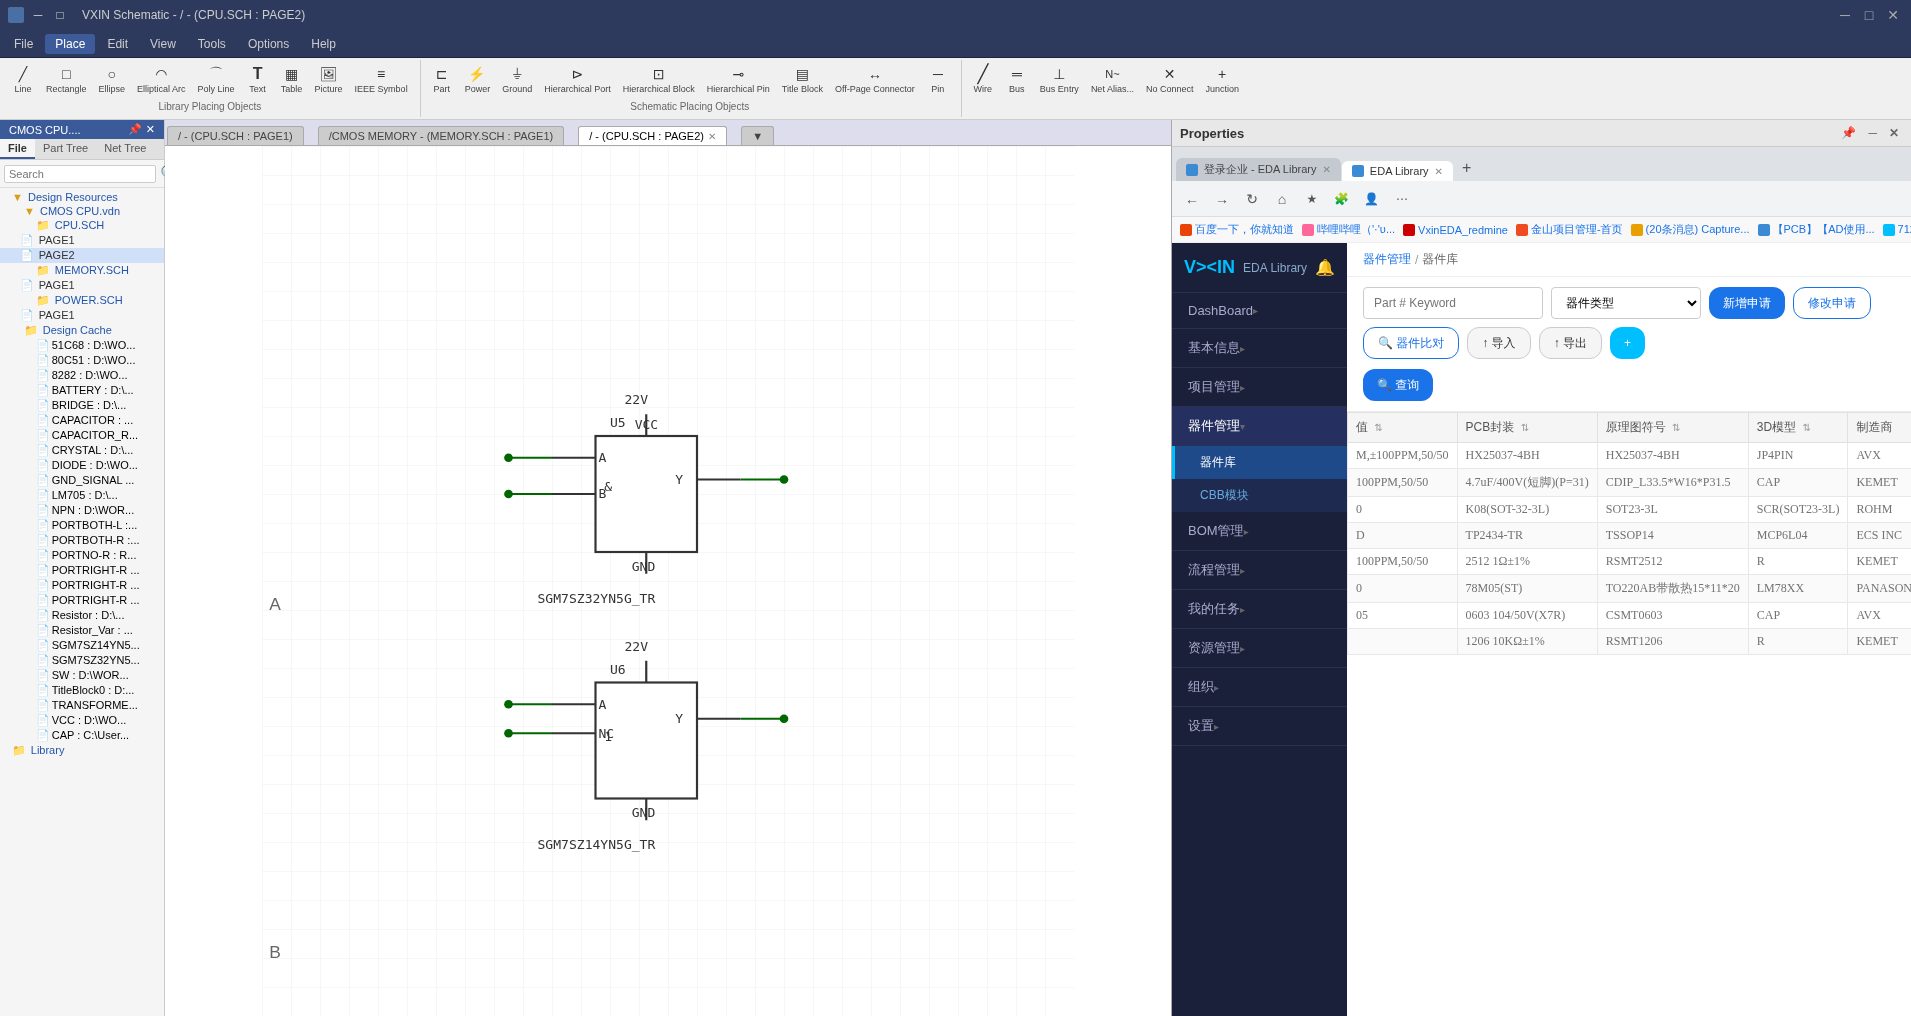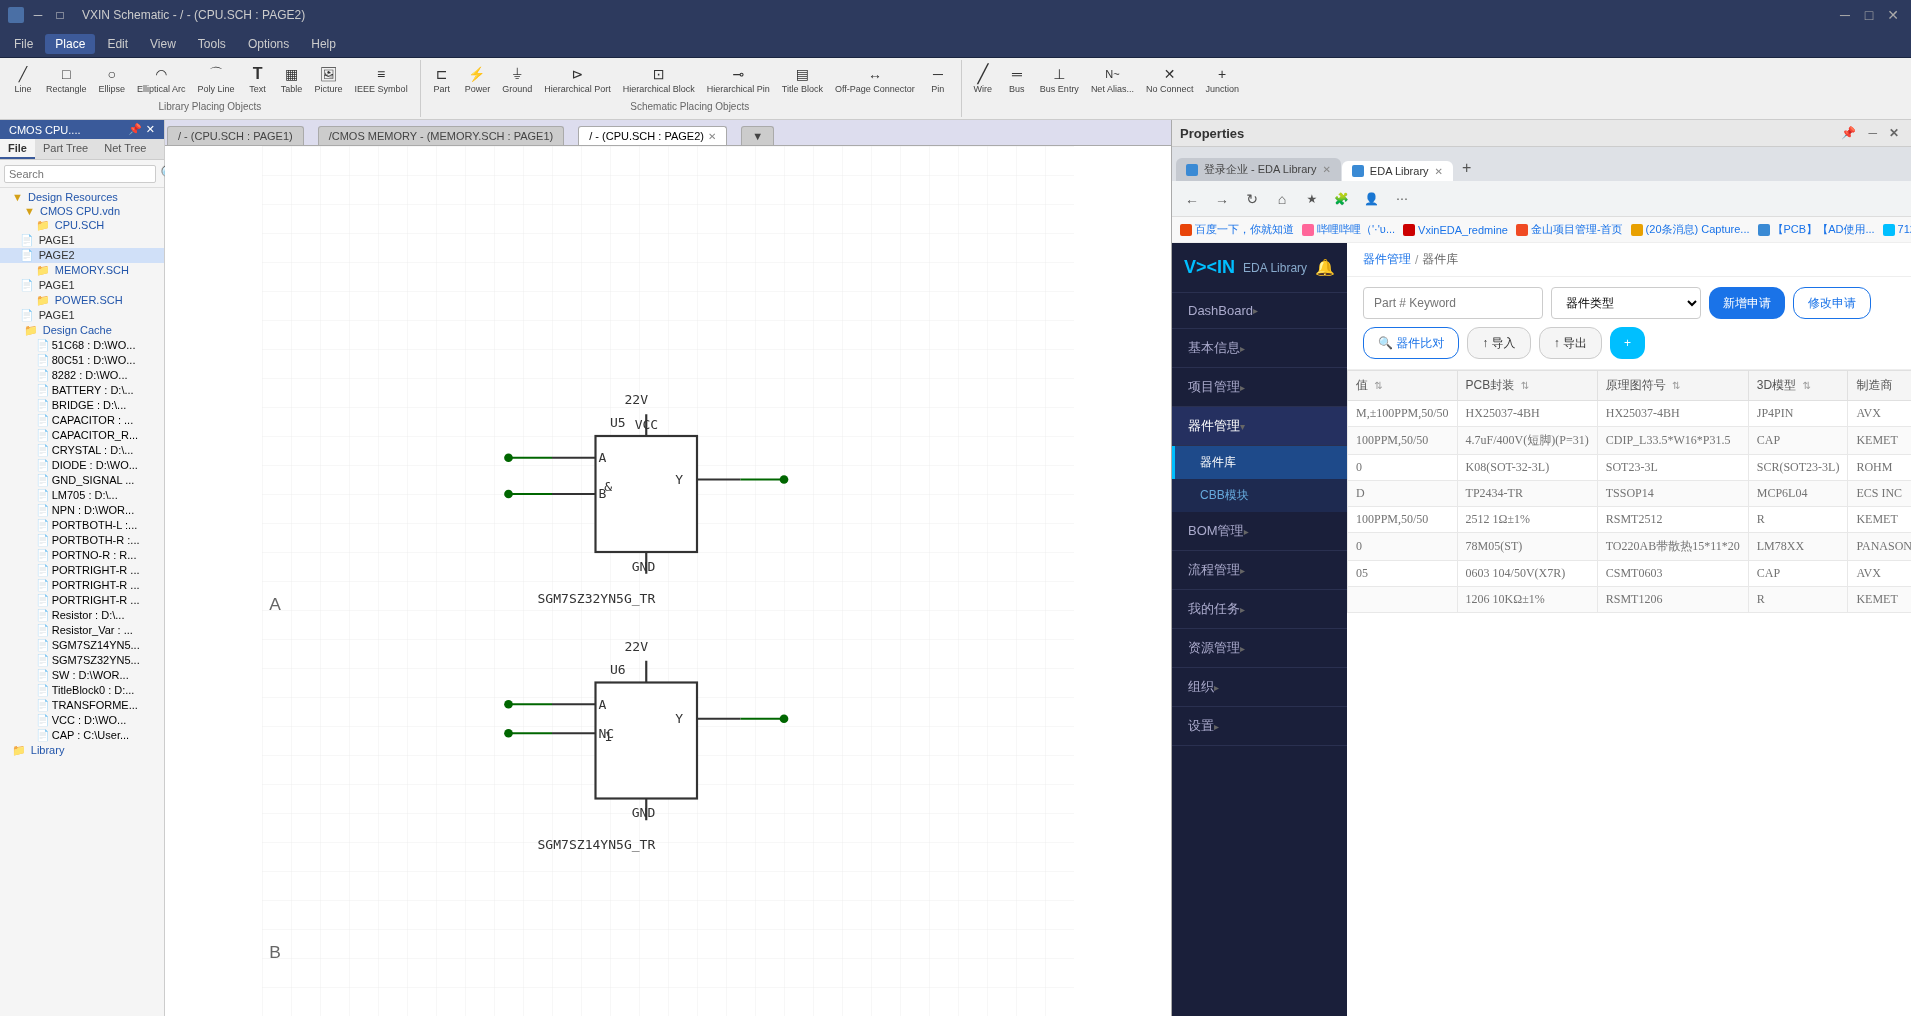--- a/index.html
+++ b/index.html
@@ -947,6 +947,9 @@
             <button class="eda-btn eda-btn-gray">↑ 导入</button>
             <button class="eda-btn eda-btn-gray">↑ 导出</button>
             <button class="eda-btn eda-btn-cyan">+</button>
+            <div style="width:100%;display:flex;align-items:center;gap:8px;margin-top:2px;">
+              <button class="eda-btn eda-btn-primary" style="background:#1a73e8;">🔍 查询</button>
+            </div>
           </div>
 
           <div id="eda-table-area">

